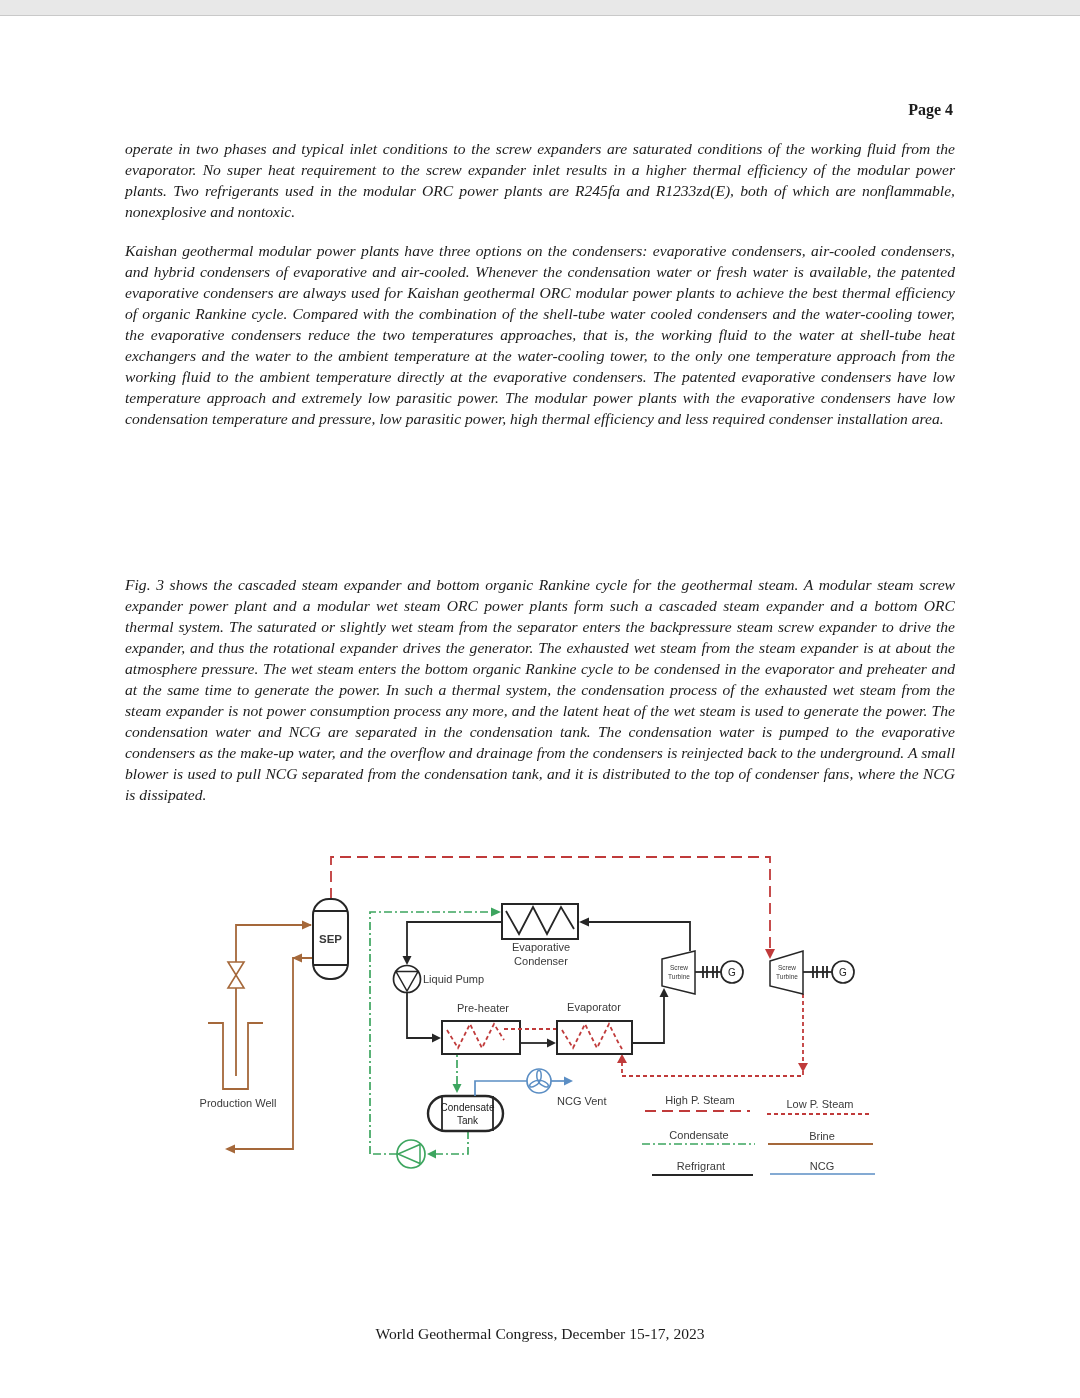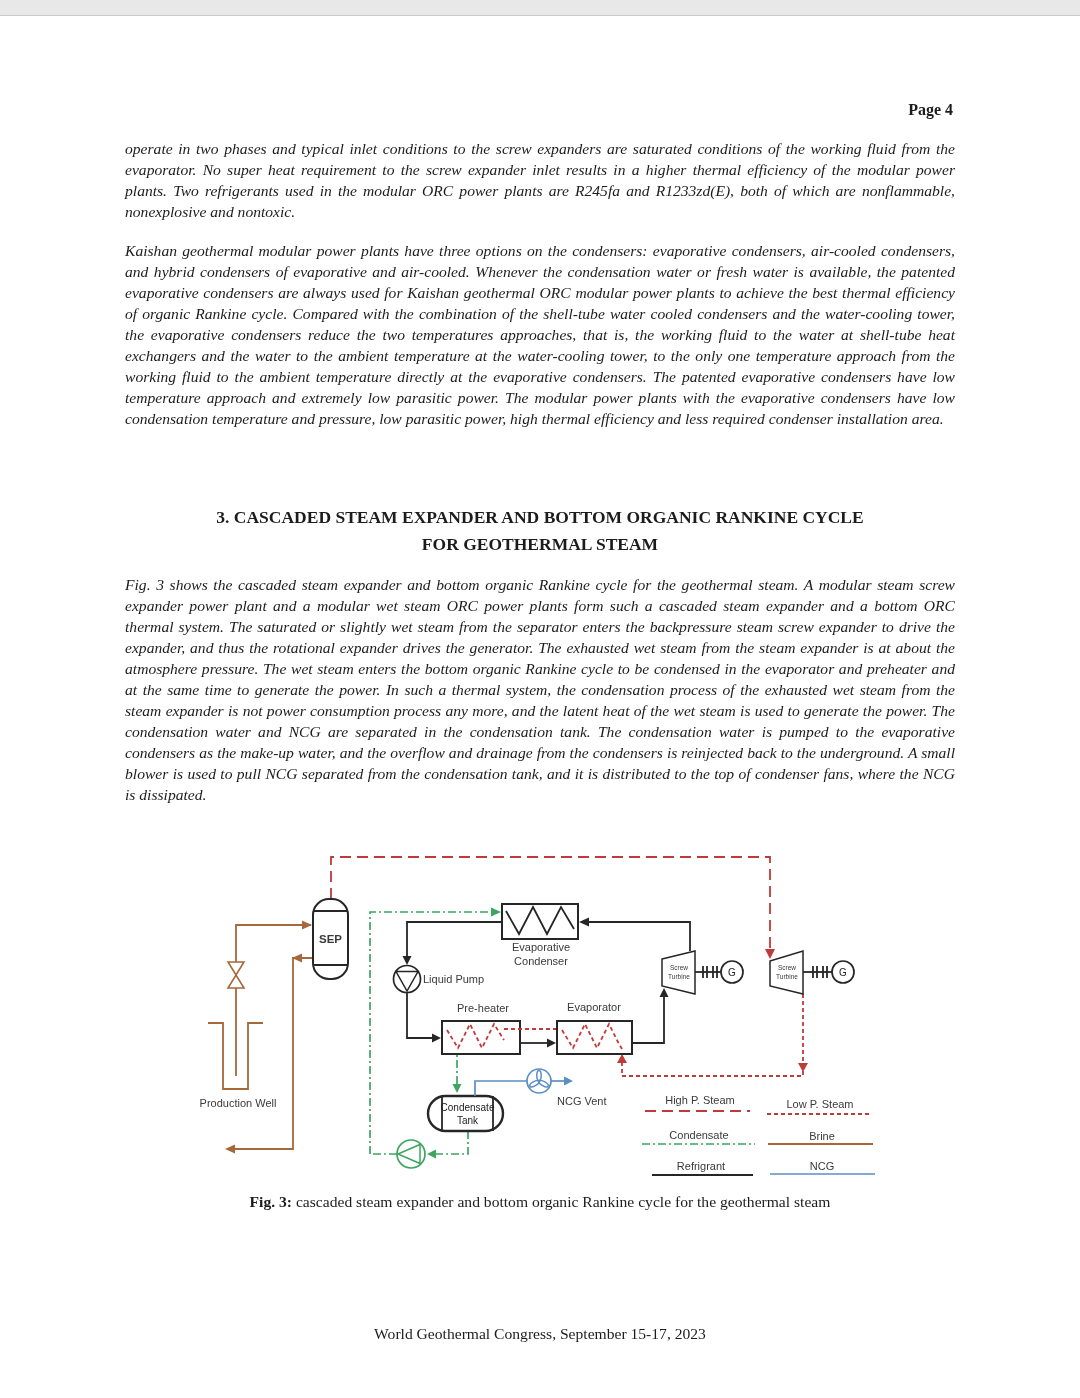--- a/index.html
+++ b/index.html
@@ -45,10 +45,6 @@
   <p class="body-par" style="top:122px;">operate in two phases and typical inlet conditions to the screw expanders are saturated conditions of the working fluid from the evaporator. No super heat requirement to the screw expander inlet results in a higher thermal efficiency of the modular power plants. Two refrigerants used in the modular ORC power plants are R245fa and R1233zd(E), both of which are nonflammable, nonexplosive and nontoxic.</p>
   <p class="body-par" style="top:224px;">Kaishan geothermal modular power plants have three options on the condensers: evaporative condensers, air-cooled condensers, and hybrid condensers of evaporative and air-cooled. Whenever the condensation water or fresh water is available, the patented evaporative condensers are always used for Kaishan geothermal ORC modular power plants to achieve the best thermal efficiency of organic Rankine cycle. Compared with the combination of the shell-tube water cooled condensers and the water-cooling tower, the evaporative condensers reduce the two temperatures approaches, that is, the working fluid to the water at shell-tube heat exchangers and the water to the ambient temperature at the water-cooling tower, to the only one temperature approach from the working fluid to the ambient temperature directly at the evaporative condensers. The patented evaporative condensers have low temperature approach and extremely low parasitic power. The modular power plants with the evaporative condensers have low condensation temperature and pressure, low parasitic power, high thermal efficiency and less required condenser installation area.</p>
 
-  <div class="heading" style="top:488px;">
-    <div>3. CASCADED STEAM EXPANDER AND BOTTOM ORGANIC RANKINE CYCLE</div>
-    <div>FOR GEOTHERMAL STEAM</div>
-  </div>
 
   <p class="body-par" style="top:558px;">Fig. 3 shows the cascaded steam expander and bottom organic Rankine cycle for the geothermal steam. A modular steam screw expander power plant and a modular wet steam ORC power plants form such a cascaded steam expander and a bottom ORC thermal system. The saturated or slightly wet steam from the separator enters the backpressure steam screw expander to drive the expander, and thus the rotational expander drives the generator. The exhausted wet steam from the steam expander is at about the atmosphere pressure. The wet steam enters the bottom organic Rankine cycle to be condensed in the evaporator and preheater and at the same time to generate the power. In such a thermal system, the condensation process of the exhausted wet steam from the steam expander is not power consumption process any more, and the latent heat of the wet steam is used to generate the power. The condensation water and NCG are separated in the condensation tank. The condensation water is pumped to the evaporative condensers as the make-up water, and the overflow and drainage from the condensers is reinjected back to the underground. A small blower is used to pull NCG separated from the condensation tank, and it is distributed to the top of condenser fans, where the NCG is dissipated.</p>
 

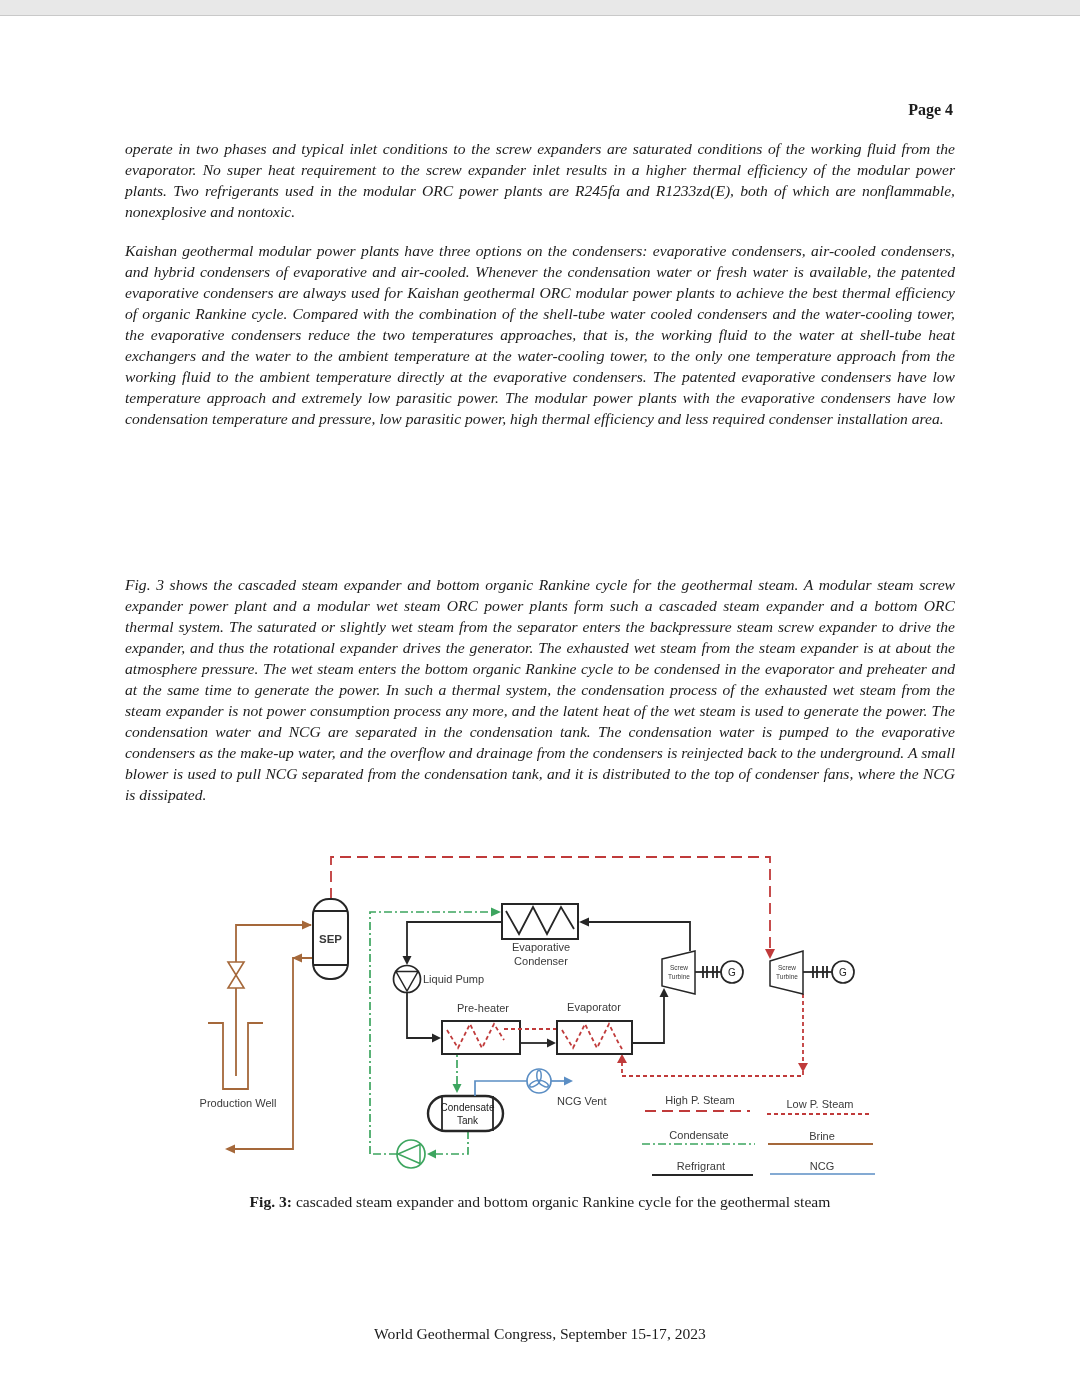--- a/index.html
+++ b/index.html
@@ -189,7 +189,6 @@
     </g>
   </svg>
 
-  <p class="caption" style="top:1177px;"><b>Fig. 3:</b><span> cascaded steam expander and bottom organic Rankine cycle for the geothermal steam</span></p>
 
 
   <div class="footer">World Geothermal Congress, September 15-17, 2023</div>

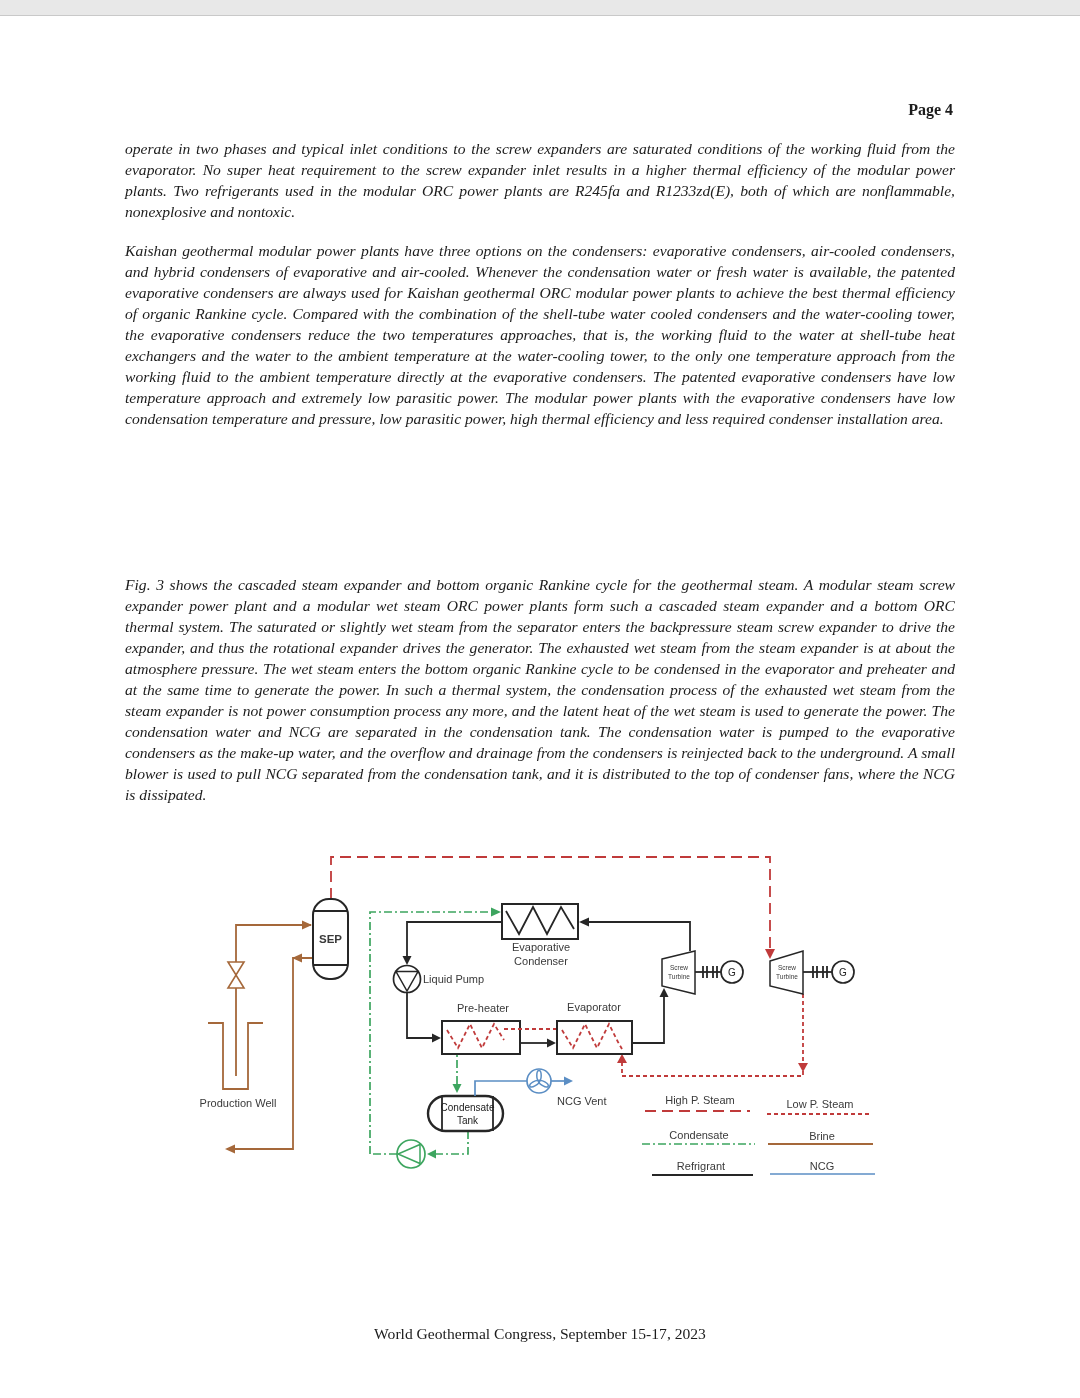--- a/index.html
+++ b/index.html
@@ -191,7 +191,7 @@
 
 
 
-  <div class="footer">World Geothermal Congress, September 15-17, 2023</div>
+  <div class="footer">World Geothermal Congress, December 15-17, 2023</div>
 
 </div>
 

